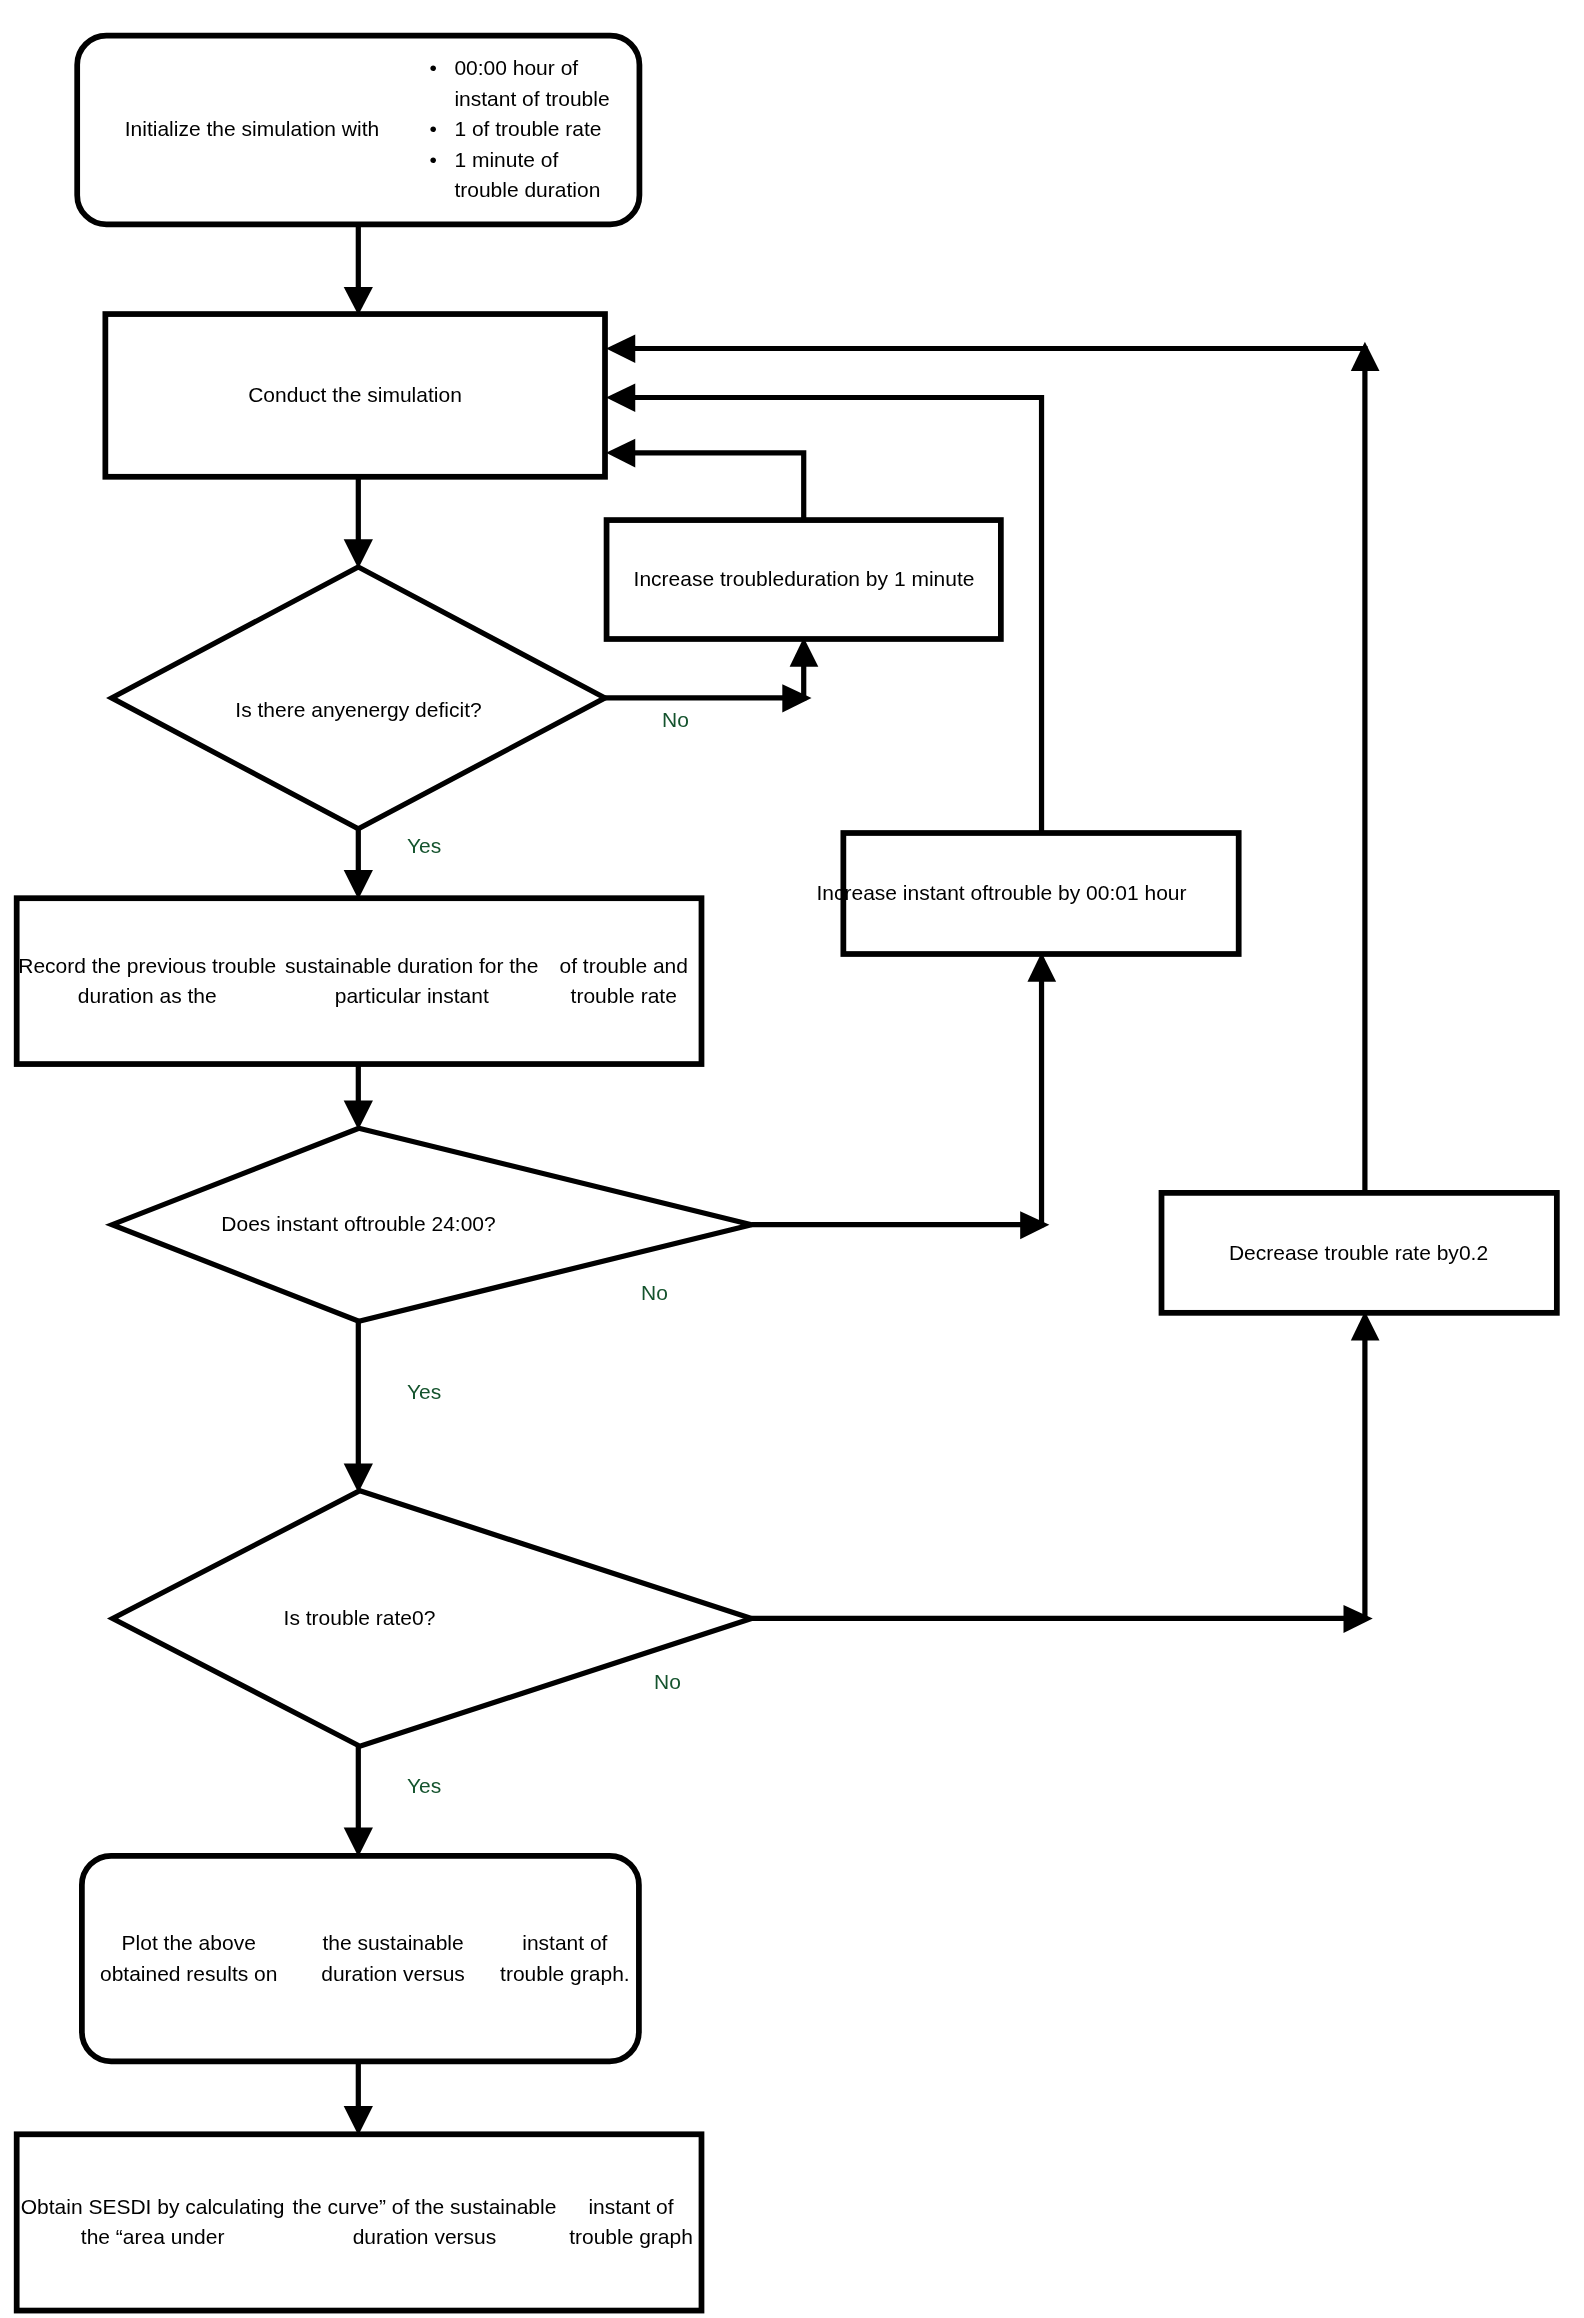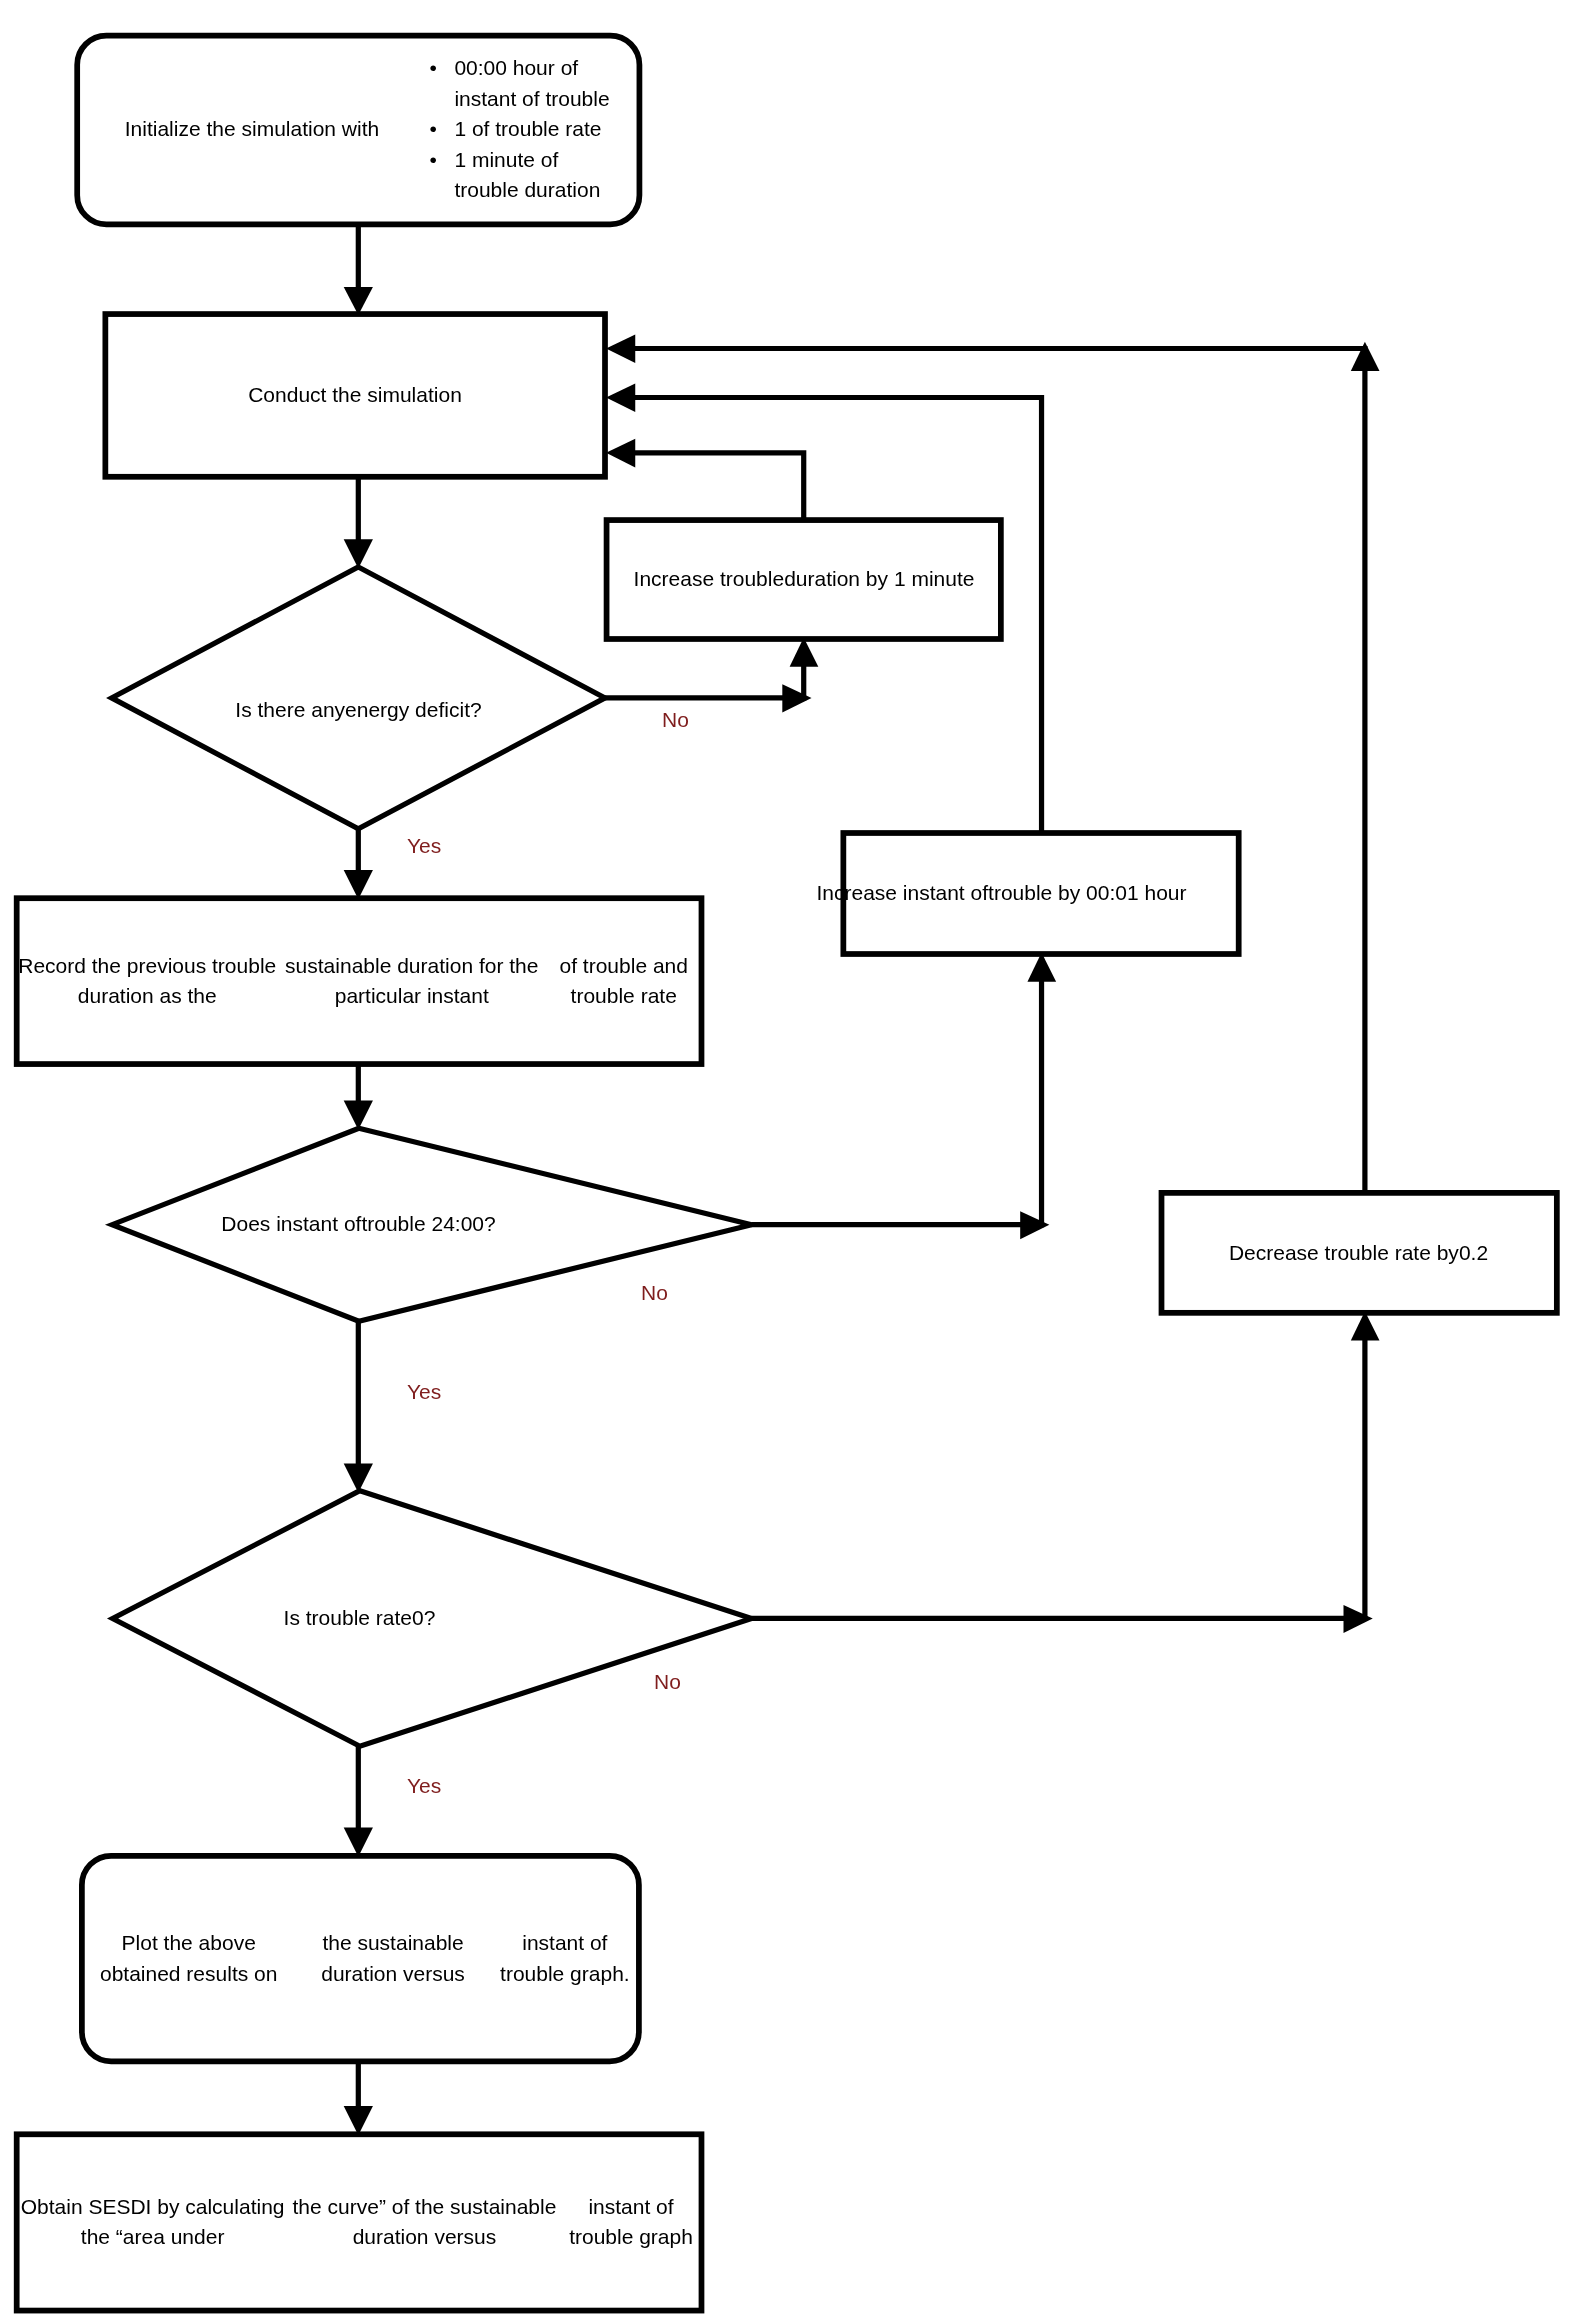--- a/index.html
+++ b/index.html
@@ -66,7 +66,7 @@
     font-family: "Liberation Sans", sans-serif;
     font-size: 21px;
     line-height: 1.2;
-    color: #7f1d1d;
+    color: #14532d;
     white-space: nowrap;
   }
   .bullet-list {

